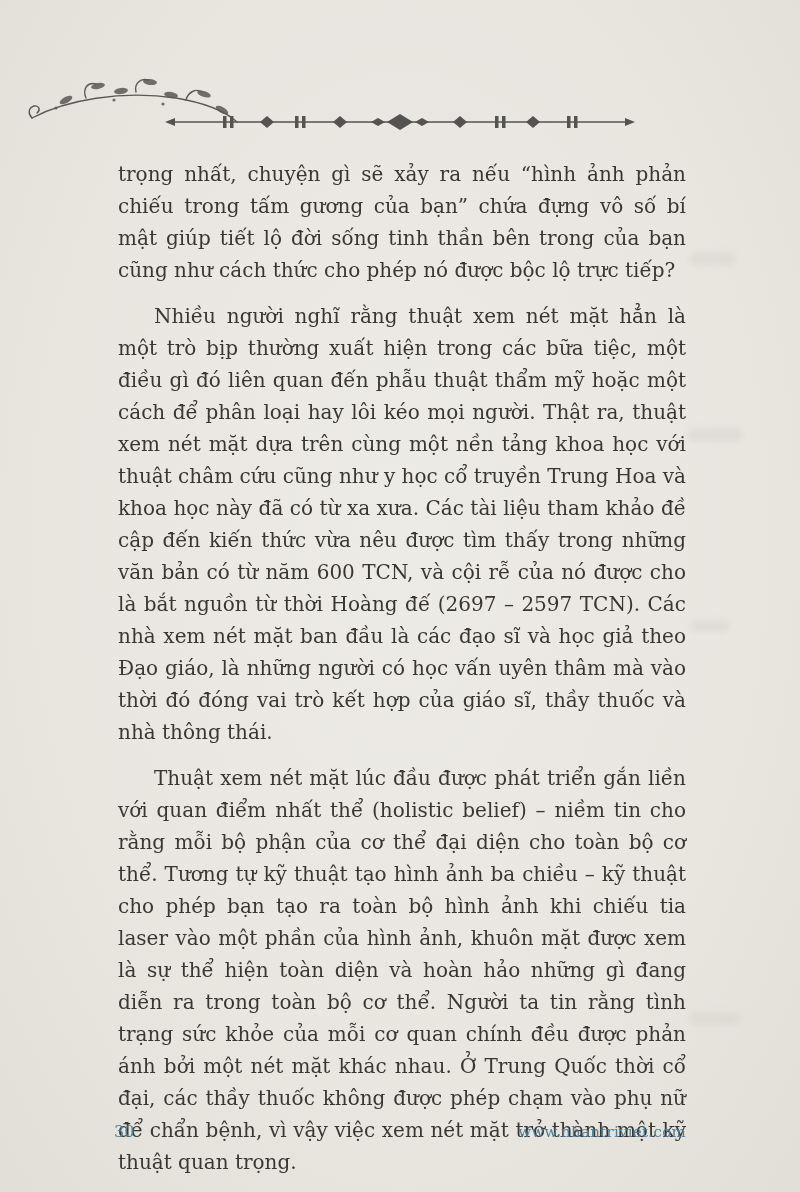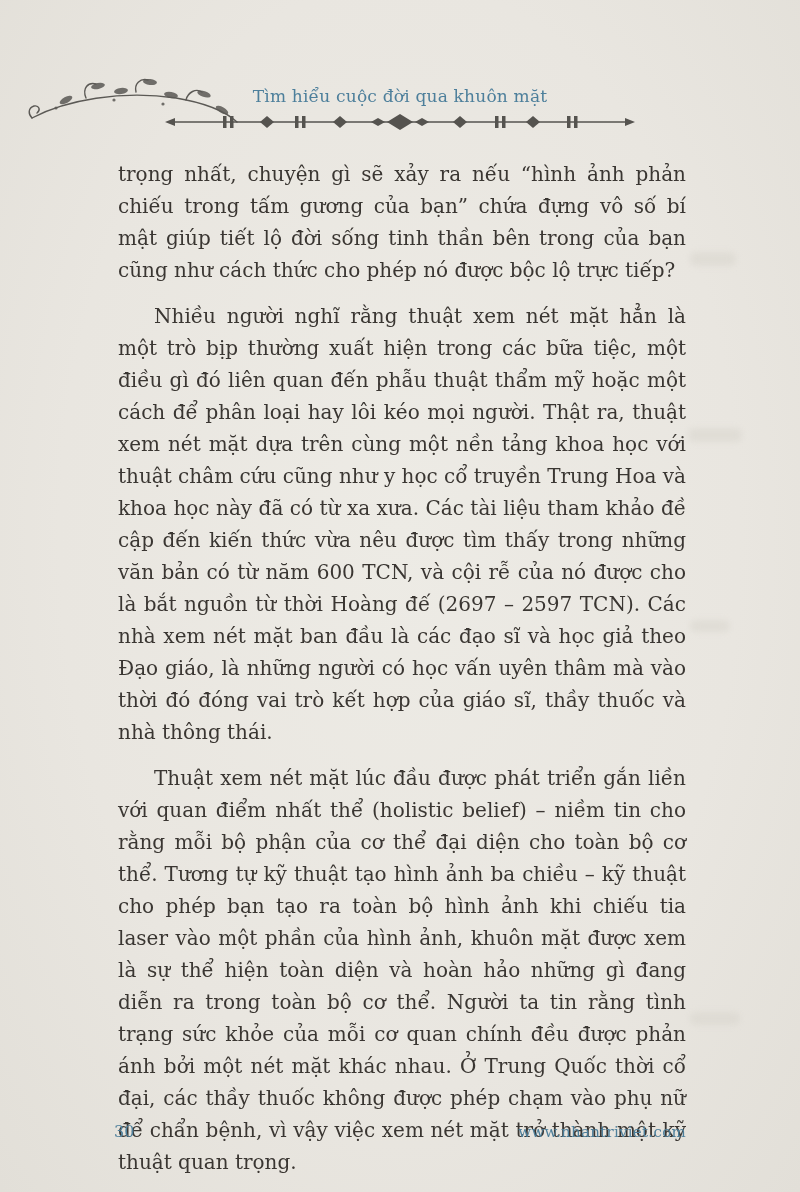--- a/index.html
+++ b/index.html
@@ -107,7 +107,6 @@
     </g>
   </svg>
 
-  <div class="running-head">Tìm hiểu cuộc đời qua khuôn mặt</div>
 
   <svg class="divider" width="470" height="20" viewBox="0 0 470 20">
     <g stroke="#55534f" fill="#55534f">

